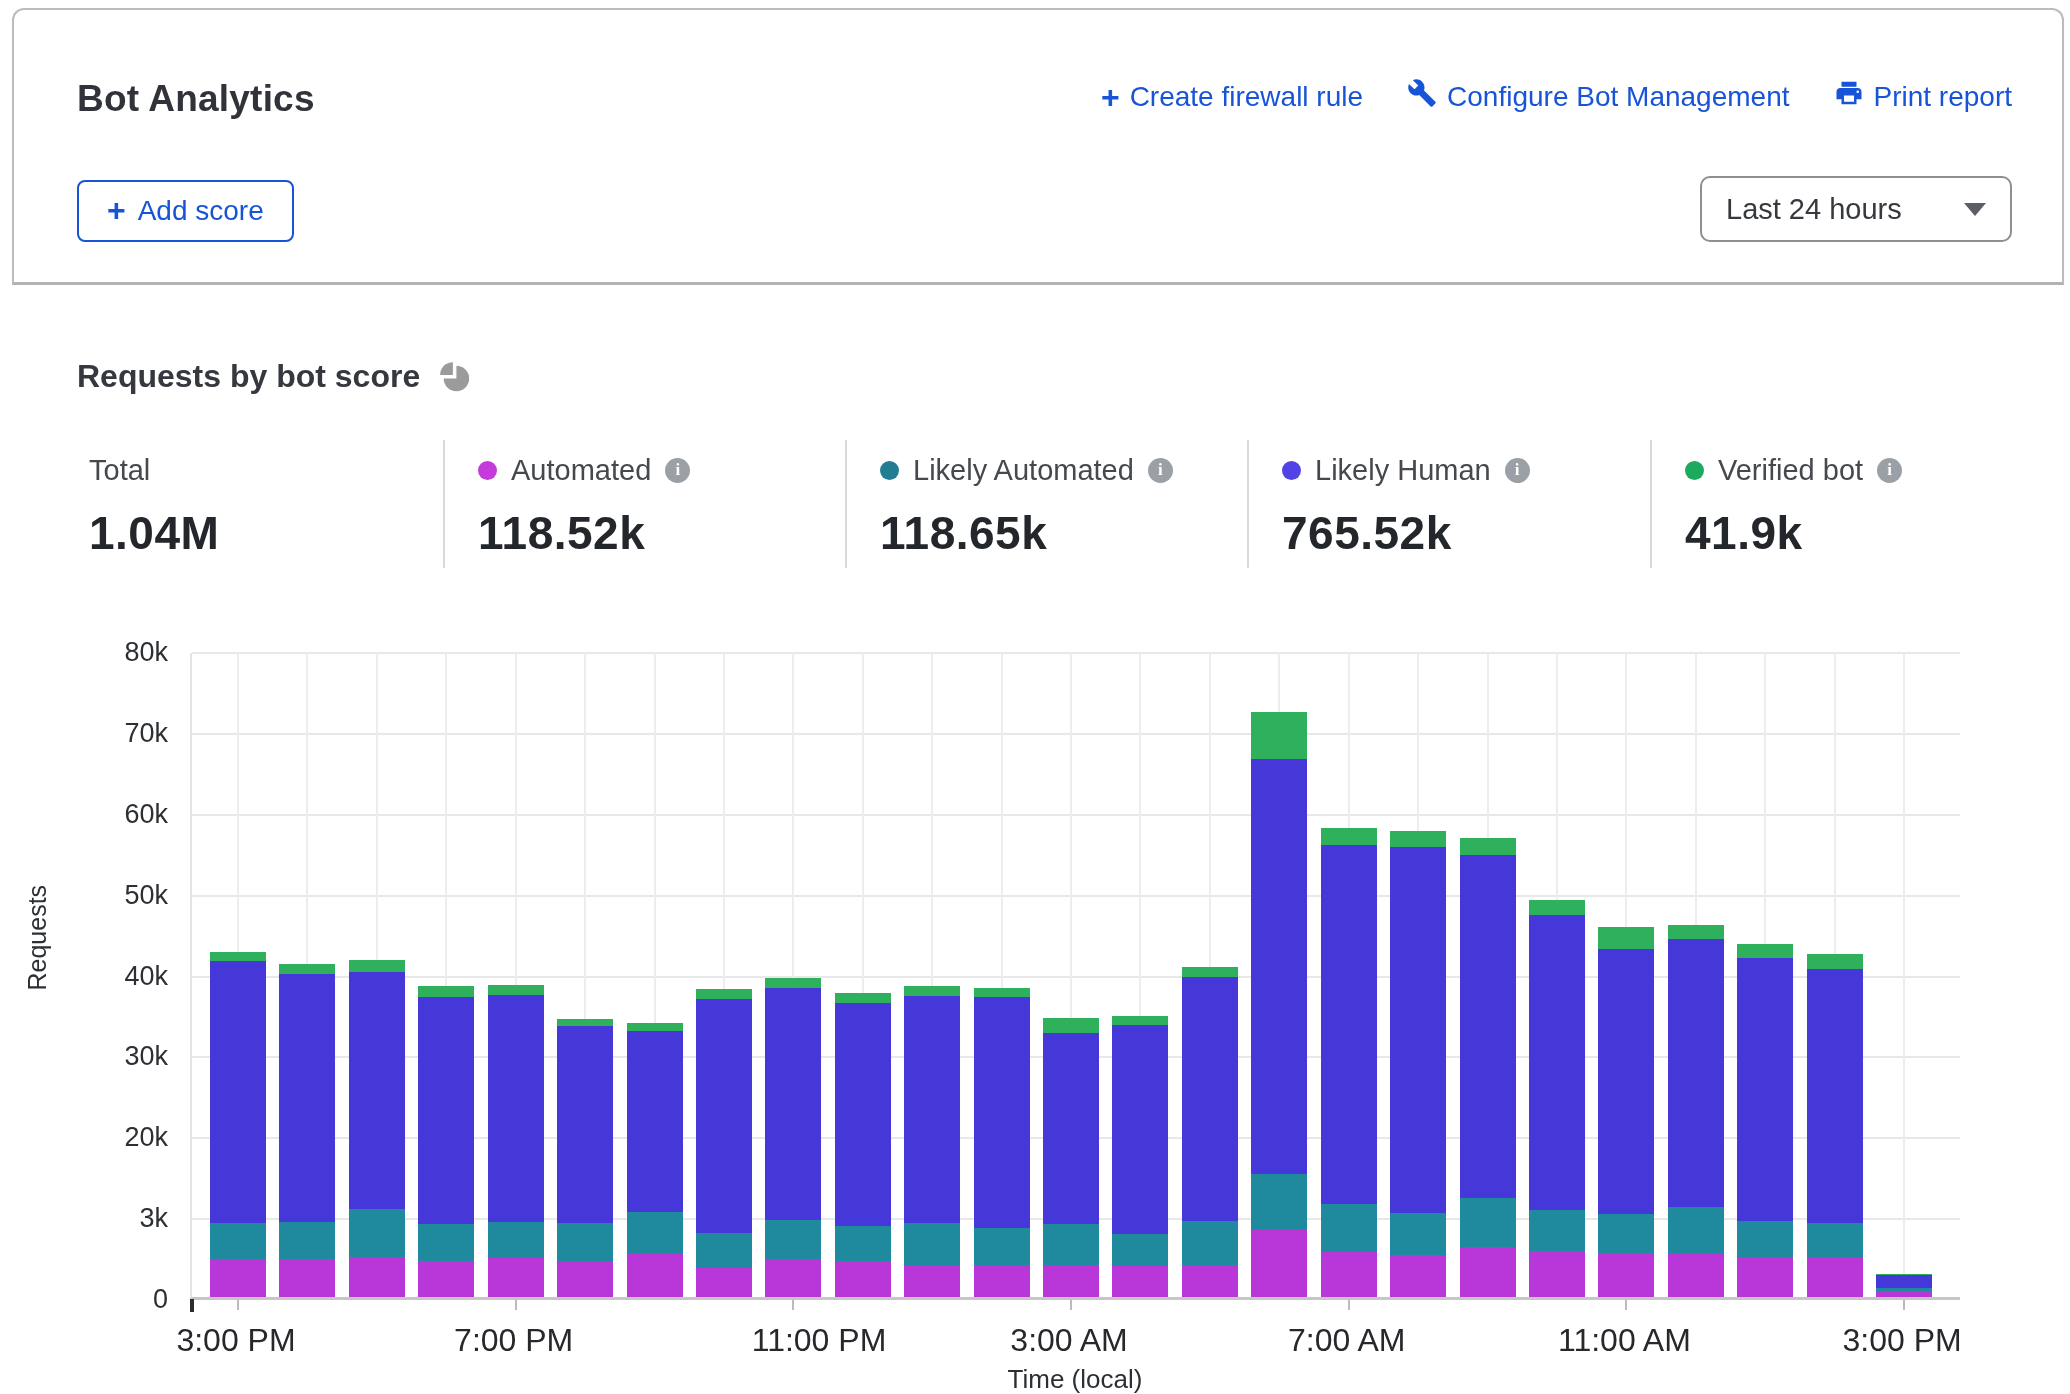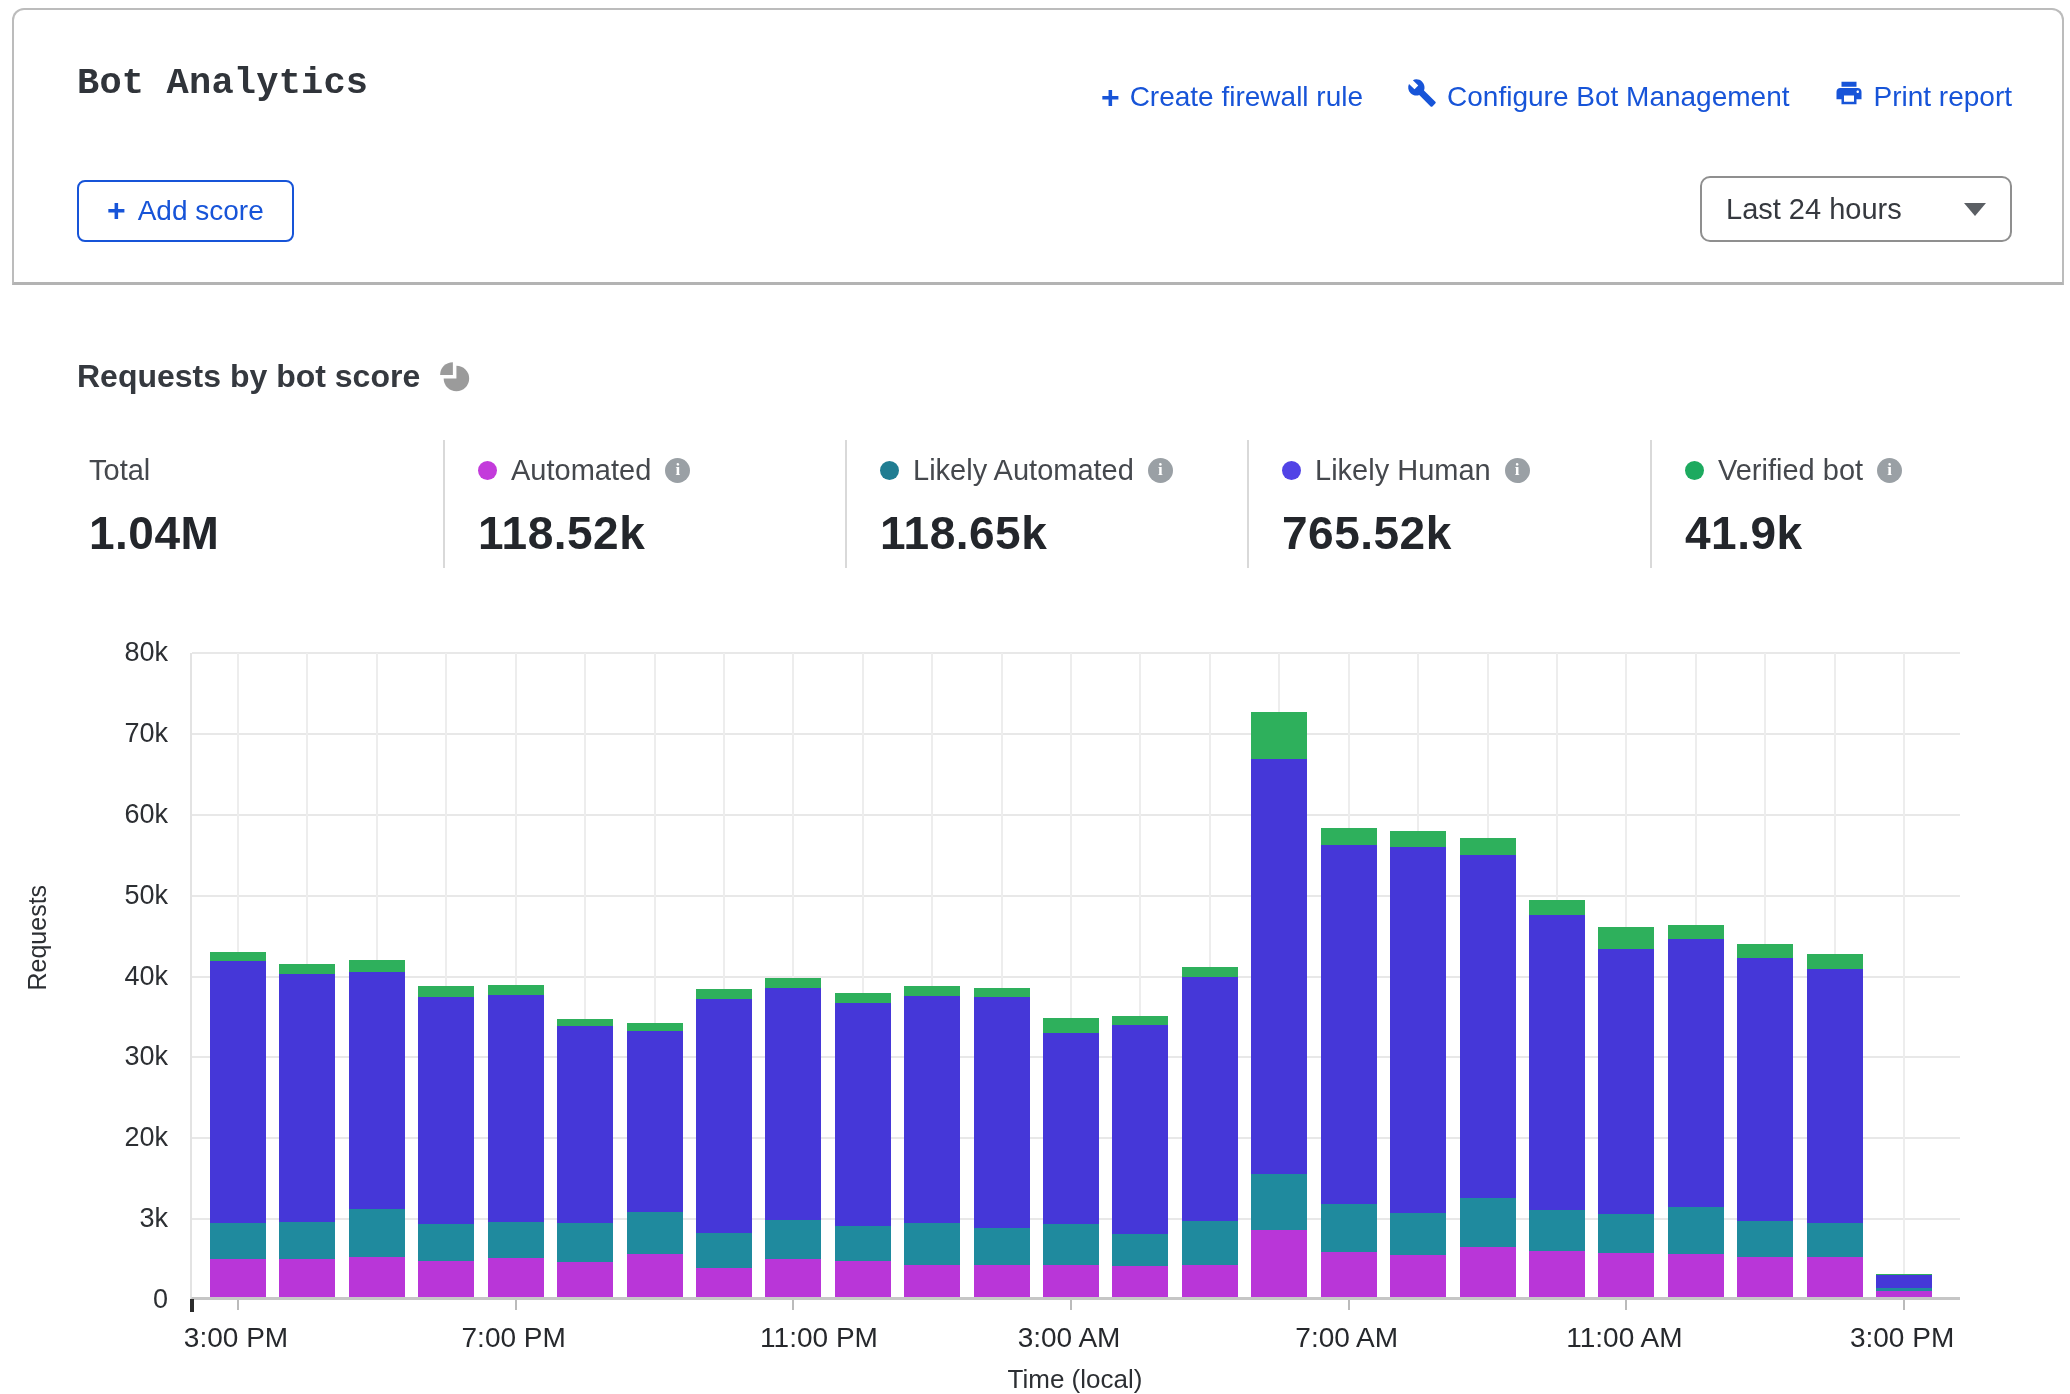--- a/index.html
+++ b/index.html
@@ -10,7 +10,7 @@
   
   .header-card { position:absolute; left:12px; top:8px; width:2052px; height:277px;
     border:2px solid #bcbcbc; border-bottom:3px solid #b3b3b3; border-radius:12px 12px 0 0; background:#fff; }
-  .page-title { position:absolute; left:77px; top:62px; font-size:37px; font-weight:700; color:#30343a; letter-spacing:0.2px;font-family:Liberation Mono, monospace; }
+  .page-title { position:absolute; left:77px; top:78px; font-size:37px; font-weight:700; color:#30343a; letter-spacing:0.2px; }
   .header-actions { position:absolute; right:58px; top:78px; display:flex; gap:44px; align-items:center; }
   .action-link { display:flex; align-items:center; gap:10px; color:#1754d8; font-size:28px; text-decoration:none; cursor:pointer; }
   .action-link .plus { font-size:32px; font-weight:700; line-height:1; }

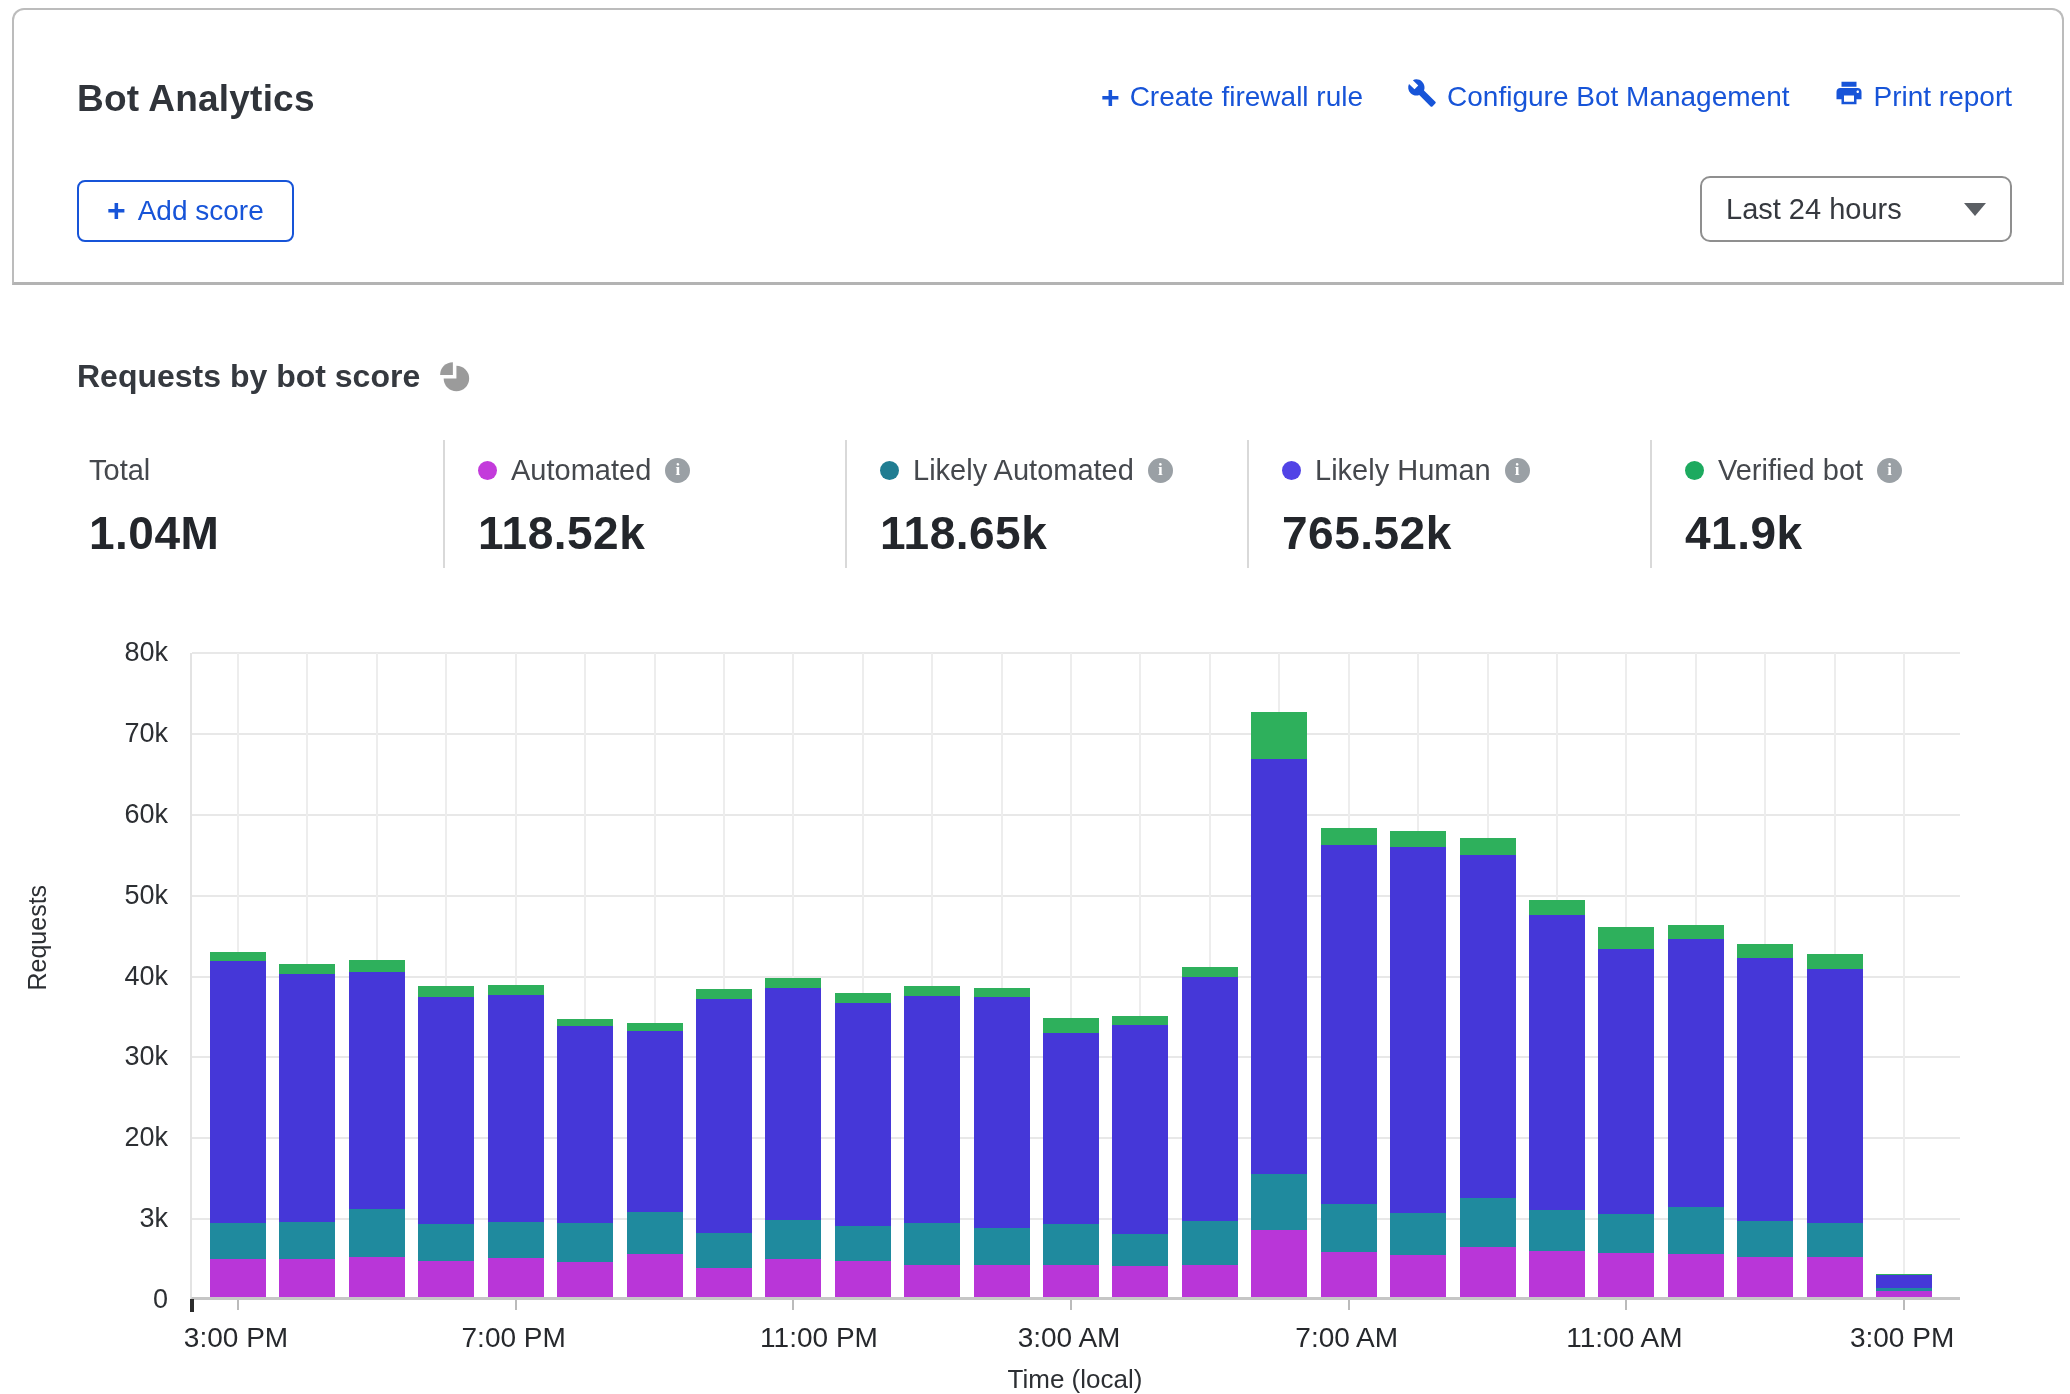--- a/index.html
+++ b/index.html
@@ -50,7 +50,7 @@
   .ytick { position:absolute; width:80px; text-align:right; font-size:27px; color:#2c2f33; left:88px; }
   .y-axis-title { position:absolute; left:52px; top:976px; transform:rotate(-90deg) translate(0,-50%); transform-origin:left center;
     font-size:25px; color:#2c2f33; white-space:nowrap; }
-  .xtick { position:absolute; top:1322px; width:160px; text-align:center; font-size:28px; color:#26282c; }
+  .xtick { position:absolute; top:1322px; width:160px; text-align:center; font-size:32px; color:#26282c; }
   .xtickmark { position:absolute; bottom:-13px; width:2px; height:10px; background:#bbb; }
   .origin-tick { position:absolute; left:-2px; bottom:-15px; width:4px; height:13px; background:#2c2c2c; }
   .x-axis-title { position:absolute; left:995px; top:1364px; width:160px; text-align:center; font-size:26px; color:#2c2f33; }

